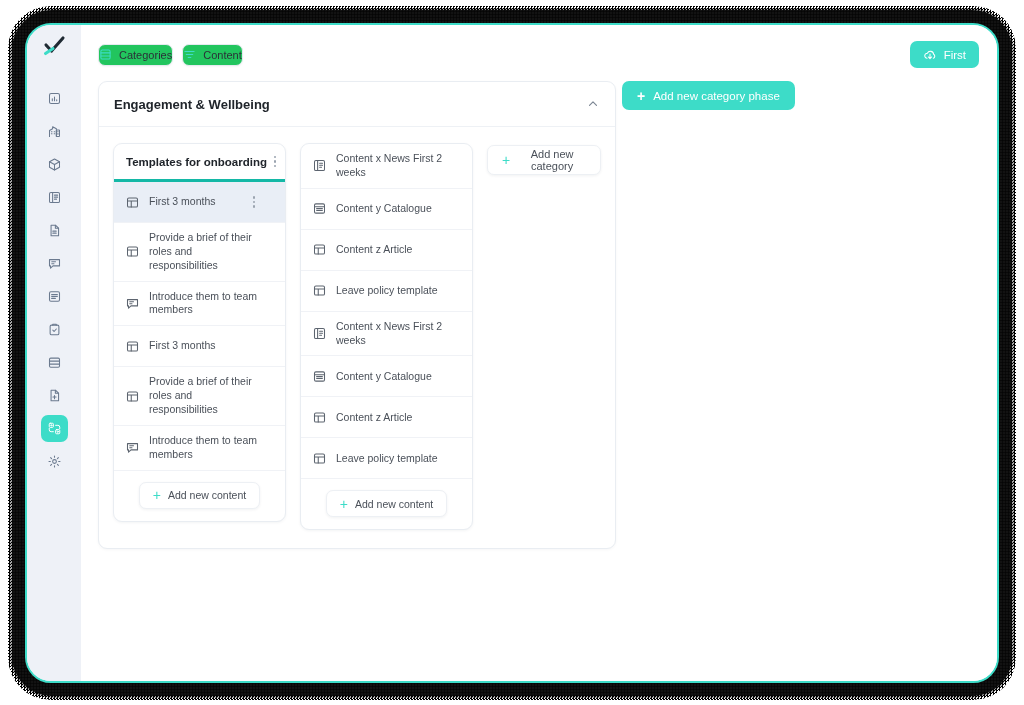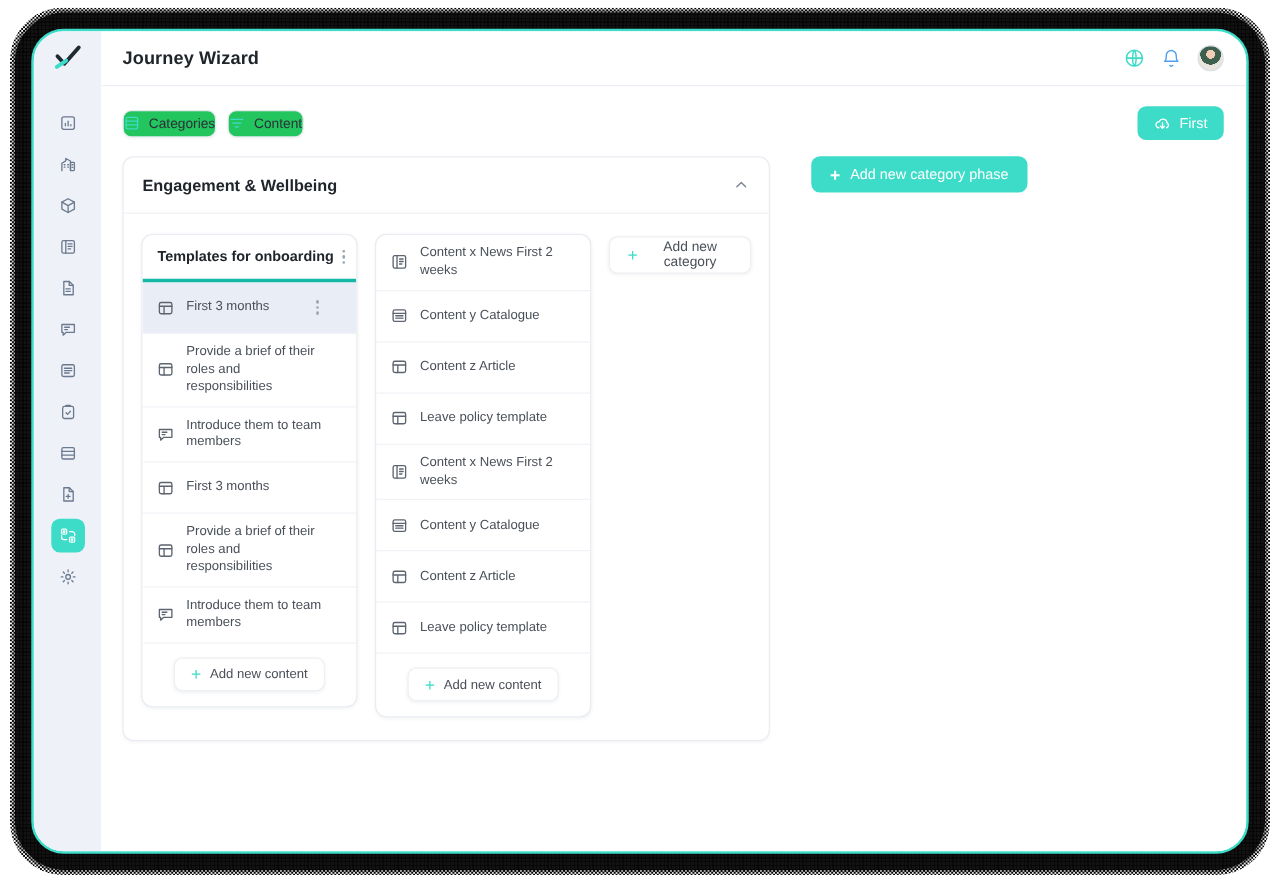--- a/index.html
+++ b/index.html
@@ -367,24 +367,6 @@
 
   <div id="main">
 
-    <header id="topbar">
-      <div id="page-title">Journey Wizard</div>
-      <div id="topbar-right">
-        <span class="top-icon">
-          <svg width="17" height="17" viewBox="0 0 24 24" fill="none" stroke="#3ddcc8" stroke-width="1.7">
-            <circle cx="12" cy="12" r="9"></circle>
-            <path d="M3 12h18M12 3c2.6 3 2.6 15 0 18M12 3c-2.6 3-2.6 15 0 18"></path>
-          </svg>
-        </span>
-        <span class="top-icon">
-          <svg width="16" height="16" viewBox="0 0 24 24" fill="none" stroke="#4f9ef0" stroke-width="1.7" stroke-linecap="round" stroke-linejoin="round">
-            <path d="M18 8a6 6 0 1 0-12 0c0 6-2 7-2 7h16s-2-1-2-7"></path>
-            <path d="M10.3 20a2 2 0 0 0 3.4 0"></path>
-          </svg>
-        </span>
-        <span id="avatar"></span>
-      </div>
-    </header>
 
     <div id="content">
 

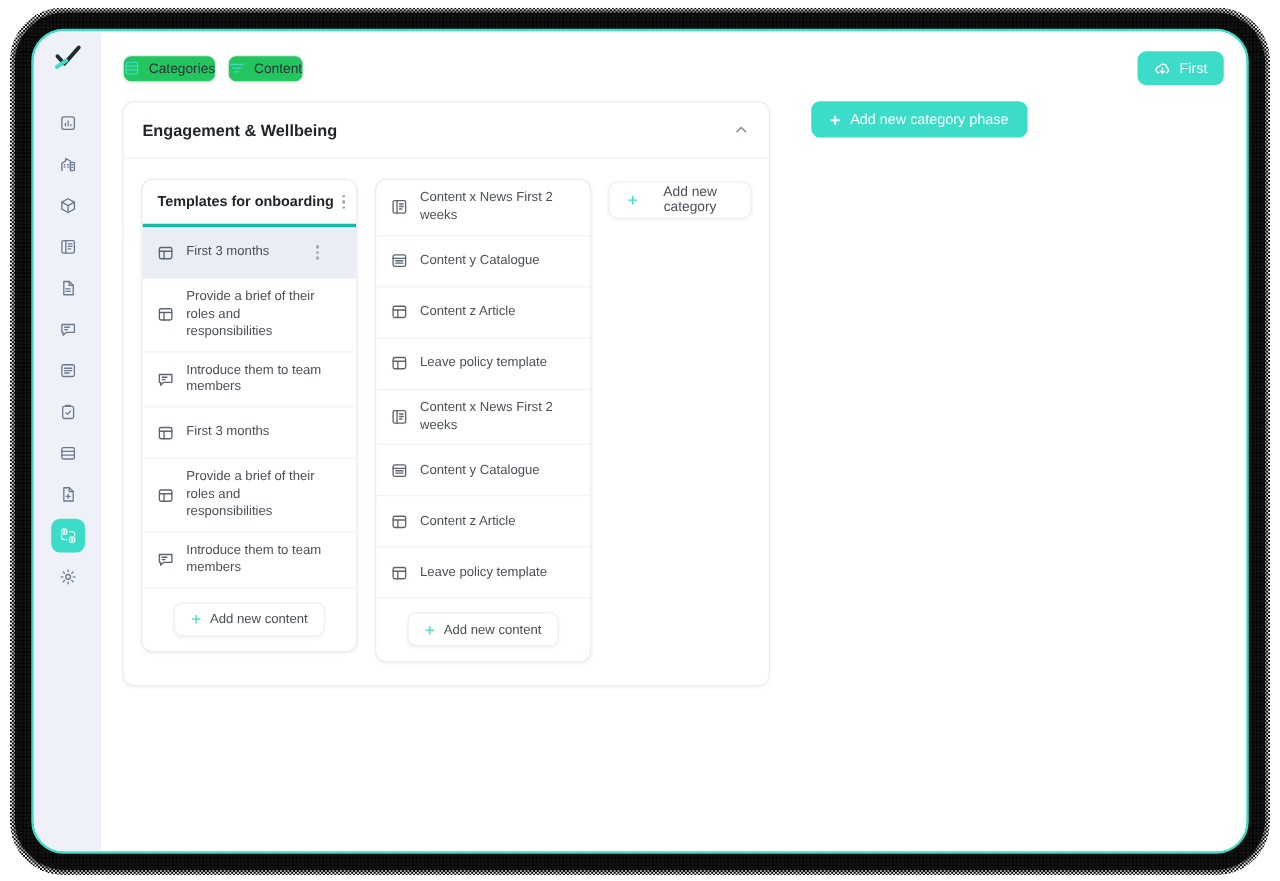--- a/index.html
+++ b/index.html
@@ -142,7 +142,7 @@
   }
 
   
-  #phase-row { display: flex; align-items: flex-start; gap: 33px; margin-top: 13px; }
+  #phase-row { display: flex; align-items: flex-start; gap: 6px; margin-top: 13px; }
 
   #phase-card {
     width: 518px;

